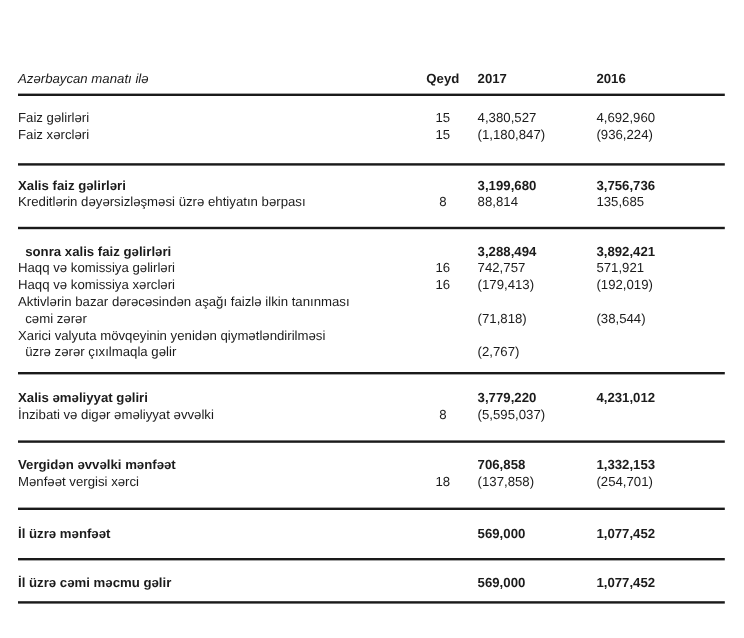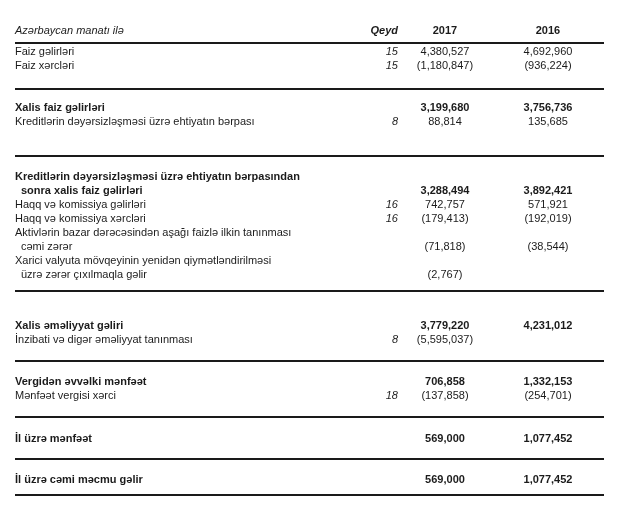--- a/index.html
+++ b/index.html
@@ -19,6 +19,7 @@
   .sheet {
     padding-left: 15px;
     padding-right: 16px; 
+    margin-top: 36px;
   }
   .row {
     display: grid;

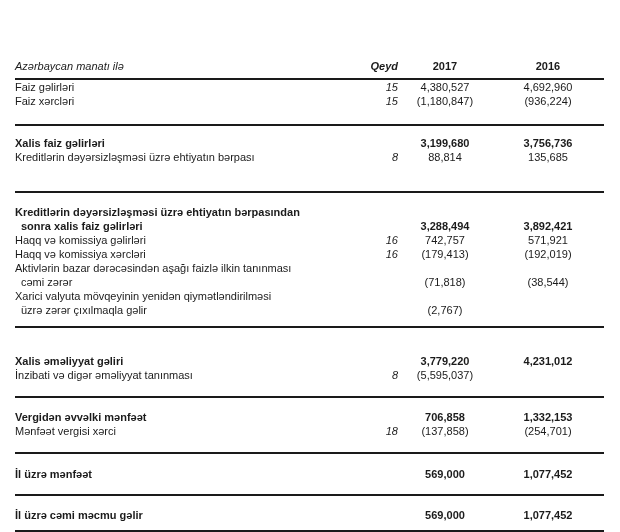--- a/index.html
+++ b/index.html
@@ -29,7 +29,7 @@
   }
   .c { min-height: 1px; }
   .label { text-align: left; }
-  .note { text-align: right; font-style: italic; }
+  .note { text-align: center; }
   .val  { text-align: center; padding-right: 5px; }
   .b    { font-weight: bold; }
   .italic { font-style: italic; }

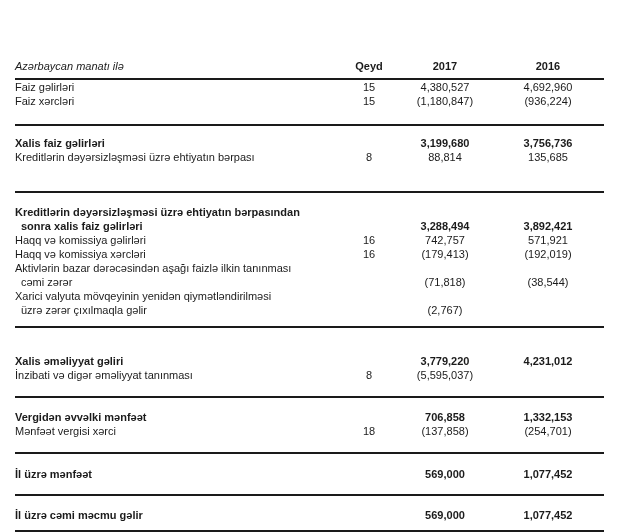--- a/index.html
+++ b/index.html
@@ -30,7 +30,7 @@
   .c { min-height: 1px; }
   .label { text-align: left; }
   .note { text-align: center; }
-  .val  { text-align: center; padding-right: 5px; }
+  .val  { text-align: left; padding-right: 5px; }
   .b    { font-weight: bold; }
   .italic { font-style: italic; }
   .l2 { padding-left: 6px; }

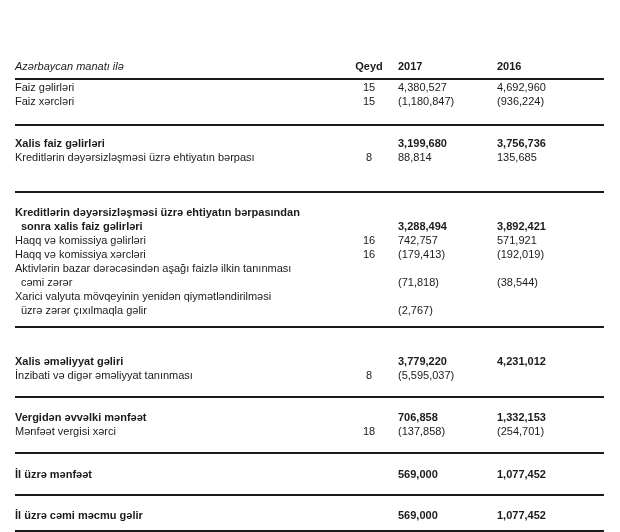--- a/index.html
+++ b/index.html
@@ -39,7 +39,7 @@
     background: #1a1a1a;
   }
   .header-row { padding-top: 23px; padding-bottom: 5px; }
-  .secA { padding: 0 0 16px; }
+  .secA { padding: 12px 0 16px; }
   .secB { padding: 10px 0 27px; }
   .secC { padding: 12px 0 9px;  }
   .secD { padding: 26px 0 14px; }

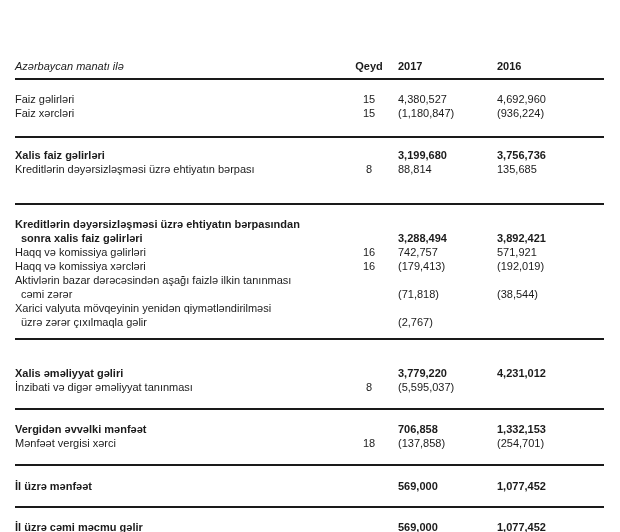--- a/index.html
+++ b/index.html
@@ -40,7 +40,7 @@
   }
   .header-row { padding-top: 23px; padding-bottom: 5px; }
   .secA { padding: 12px 0 16px; }
-  .secB { padding: 10px 0 27px; }
+  .secB { padding: 10px 0 13px; }
   .secC { padding: 12px 0 9px;  }
   .secD { padding: 26px 0 14px; }
   .secE { padding: 12px 0 14px; }

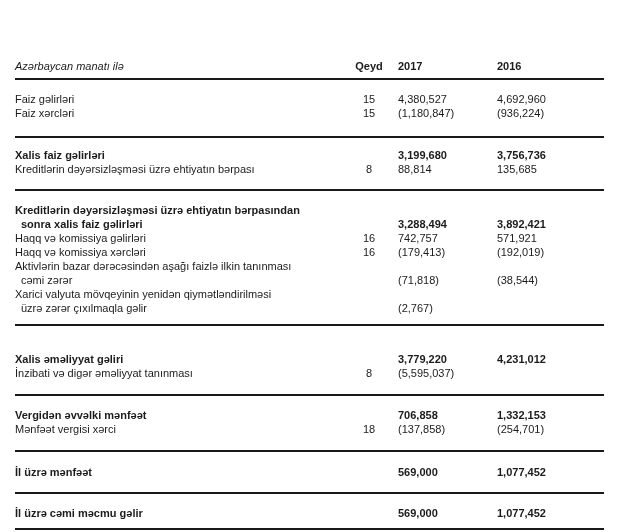--- a/index.html
+++ b/index.html
@@ -95,7 +95,6 @@
   <section class="secC">
     <div class="row b">
       <div class="c label">
-        <div>Kreditlərin dəyərsizləşməsi üzrə ehtiyatın bərpasından</div>
         <div class="l2">sonra xalis faiz gəlirləri</div>
       </div>
       <div class="c note"></div>

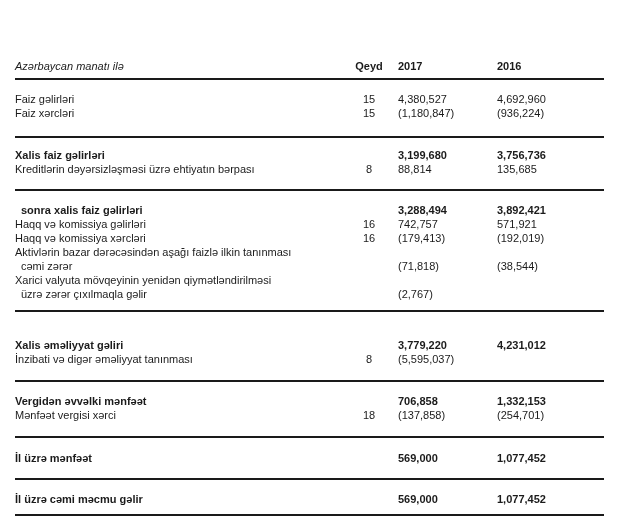--- a/index.html
+++ b/index.html
@@ -42,7 +42,7 @@
   .secA { padding: 12px 0 16px; }
   .secB { padding: 10px 0 13px; }
   .secC { padding: 12px 0 9px;  }
-  .secD { padding: 26px 0 14px; }
+  .secD { padding: 13px 0 14px; }
   .secE { padding: 12px 0 14px; }
   .secF { padding: 13px 0 13px; }
   .secG { padding: 12px 0 8px; }

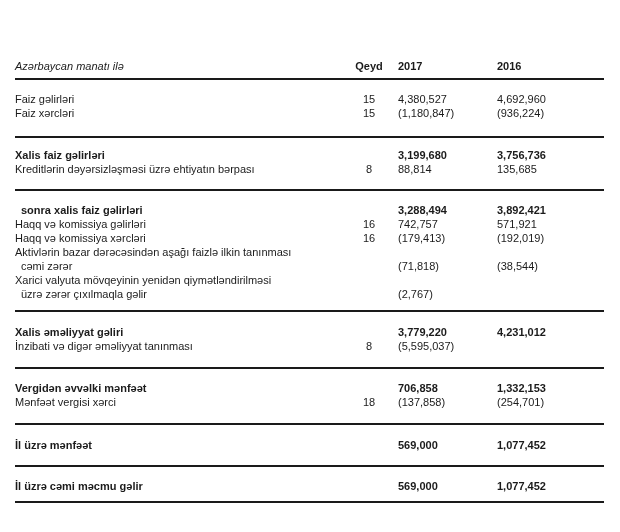--- a/index.html
+++ b/index.html
@@ -141,7 +141,7 @@
       <div class="c val">4,231,012</div>
     </div>
     <div class="row">
-      <div class="c label">İnzibati və digər əməliyyat tanınması</div>
+      <div class="c label">İnzibati və digər əməliyyat əvvəlki</div>
       <div class="c note">8</div>
       <div class="c val">(5,595,037)</div>
     </div>

